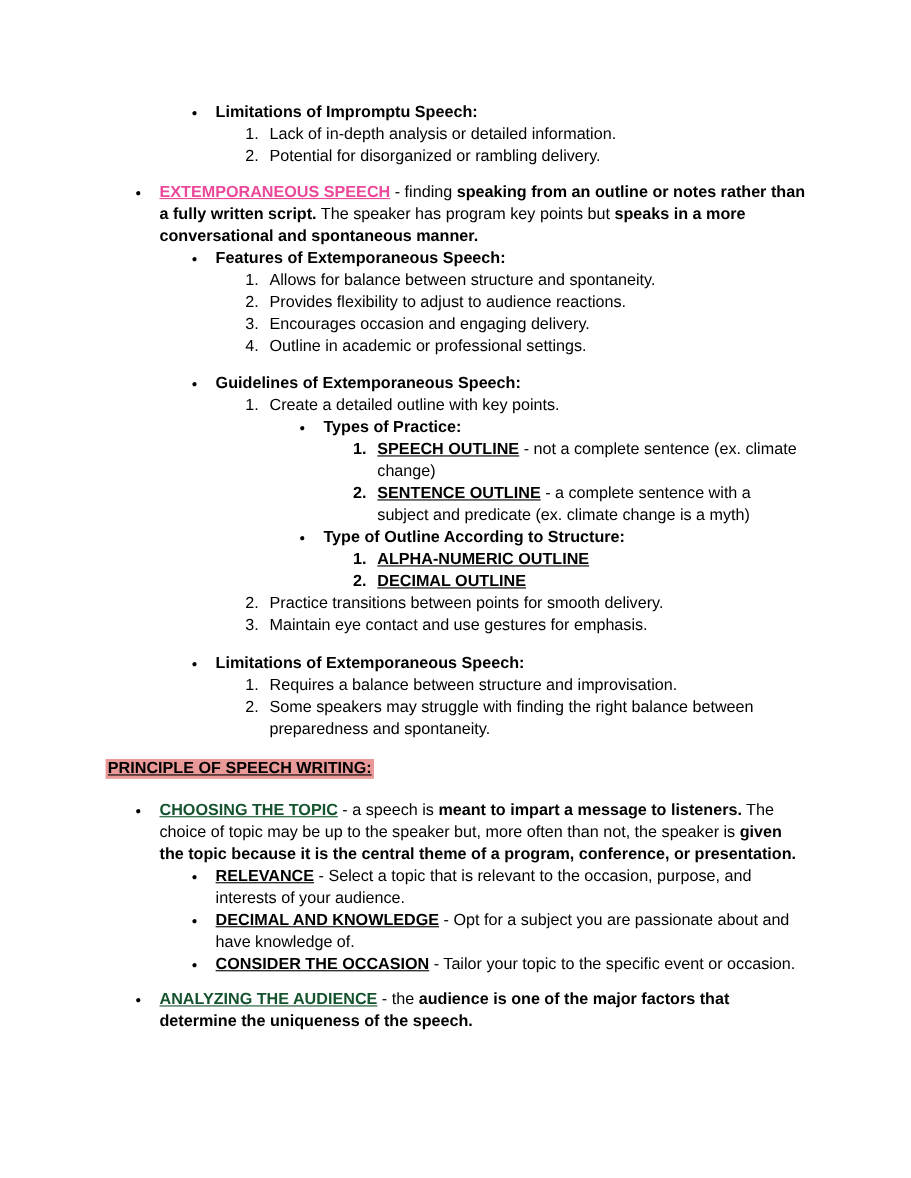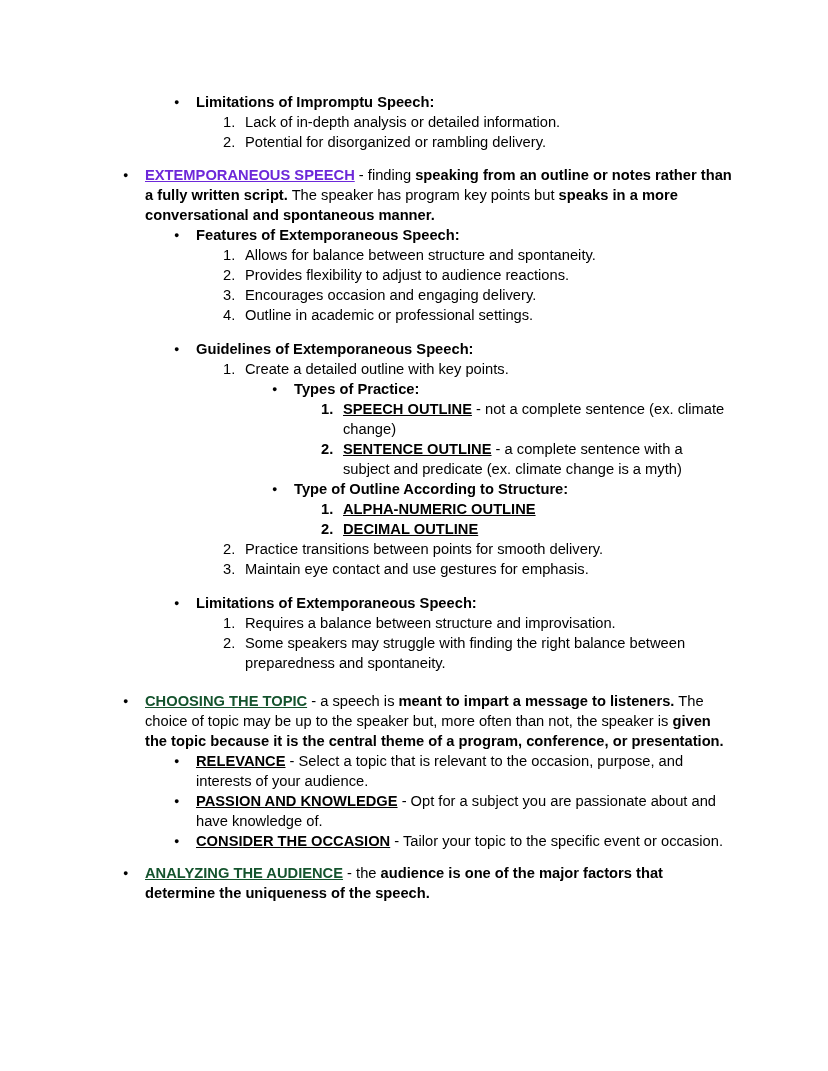--- a/index.html
+++ b/index.html
@@ -38,7 +38,7 @@
   .run-link-pink { font-weight: bold; text-decoration: underline; cursor: pointer; }
   .run-highlight { font-weight: bold; text-decoration: underline; padding: 1px 2px; }
 </style>
-<style>.run-link-blue{color:#6d28d9;}.run-link-pink{color:#14532d;}.run-highlight{background:#ea9999;}.page{color:#000000;}</style></head>
+<style>.run-link-blue{color:#ec4899;}.run-link-pink{color:#14532d;}.run-highlight{background:#ea9999;}.page{color:#000000;}</style></head>
 <body>
 
 <div class="page">

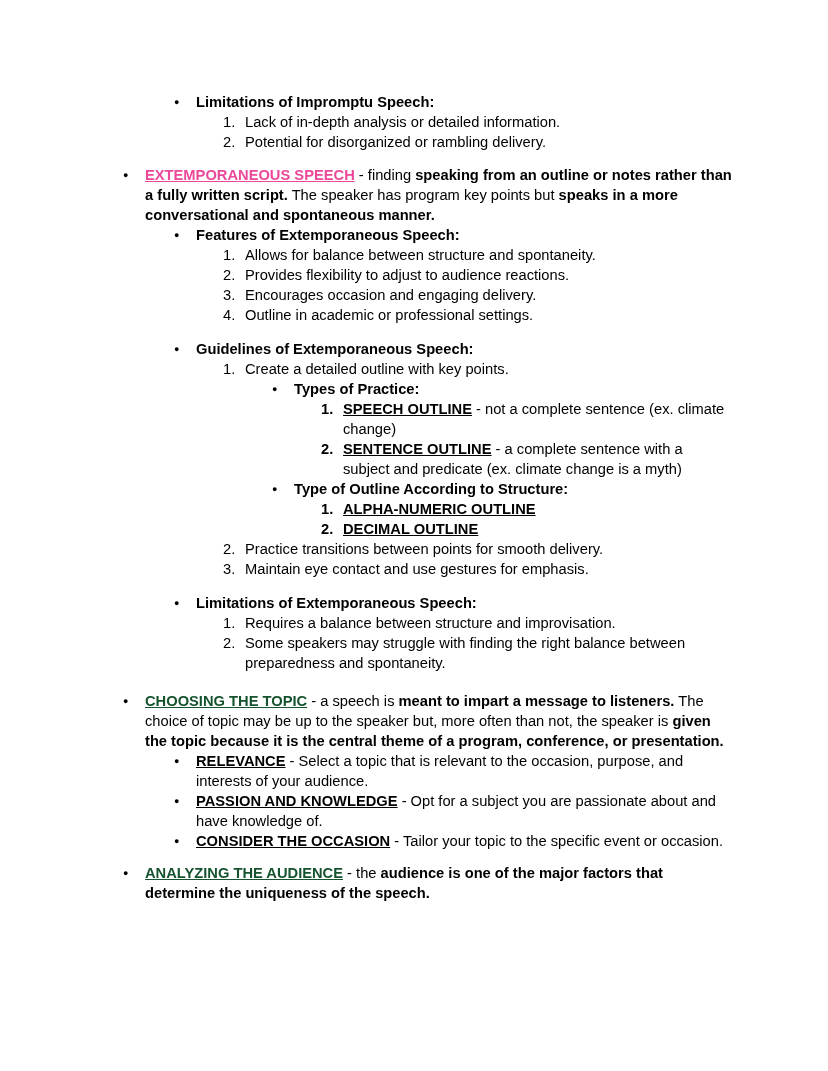--- a/index.html
+++ b/index.html
@@ -130,6 +130,9 @@
       <span class="marker">2.</span>
       <span class="content"><span class="run-regular">Some speakers may struggle with finding the right balance between preparedness and spontaneity.</span></span>
     </div>
+    <div class="block ind-0 heading-row" style="margin-top: 16px;">
+      <span class="content"><span class="run-highlight">PRINCIPLE OF SPEECH WRITING:</span></span>
+    </div>
     <div class="block ind-1" style="margin-top: 18px;">
       <span class="marker bullet">●</span>
       <span class="content"><span class="run-link-pink">CHOOSING THE TOPIC</span><span class="run-regular"> - a speech is </span><span class="run-bold">meant to impart a message to listeners.</span><span class="run-regular"> The choice of topic may be up to the speaker but, more often than not, the speaker is </span><span class="run-bold">given the topic because it is the central theme of a program, conference, or presentation.</span></span>

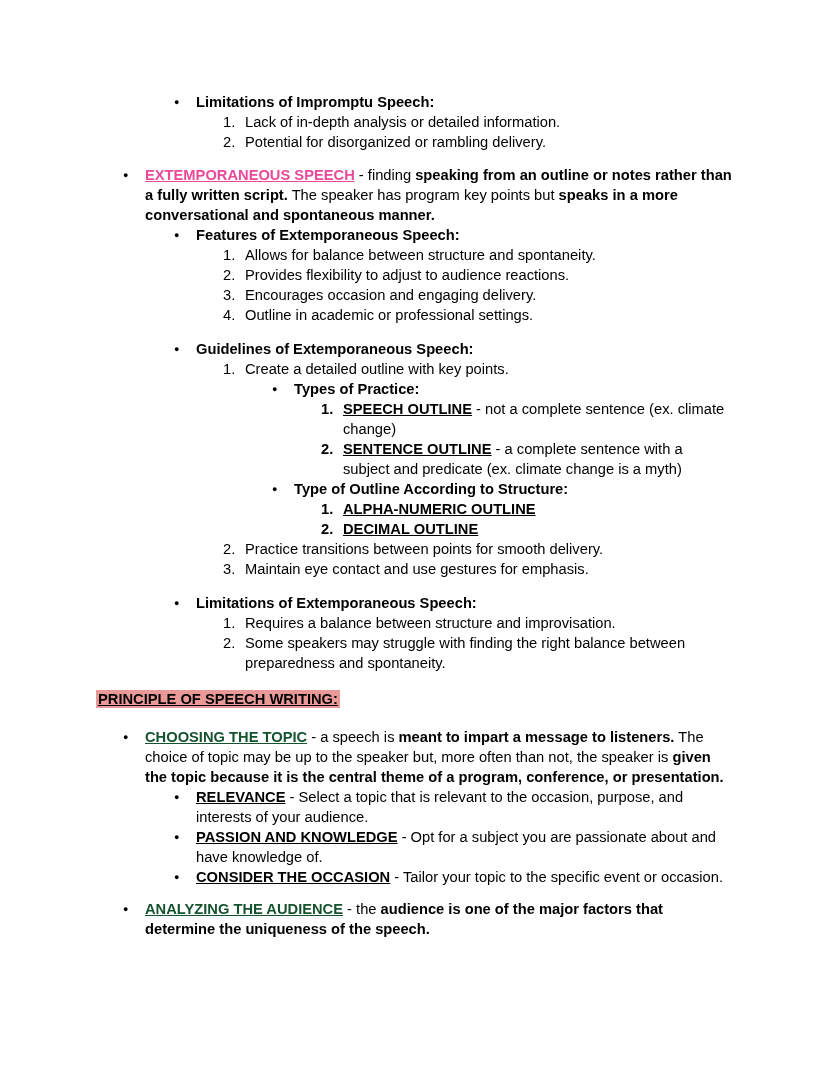--- a/index.html
+++ b/index.html
@@ -143,7 +143,7 @@
     </div>
     <div class="block ind-2">
       <span class="marker bullet">●</span>
-      <span class="content"><span class="run-bold-underline">PASSION AND KNOWLEDGE</span><span class="run-regular"> - Opt for a subject you are passionate about and have knowledge of.</span></span>
+      <span class="content"><span class="run-bold-underline">DECIMAL AND KNOWLEDGE</span><span class="run-regular"> - Opt for a subject you are passionate about and have knowledge of.</span></span>
     </div>
     <div class="block ind-2">
       <span class="marker bullet">●</span>

